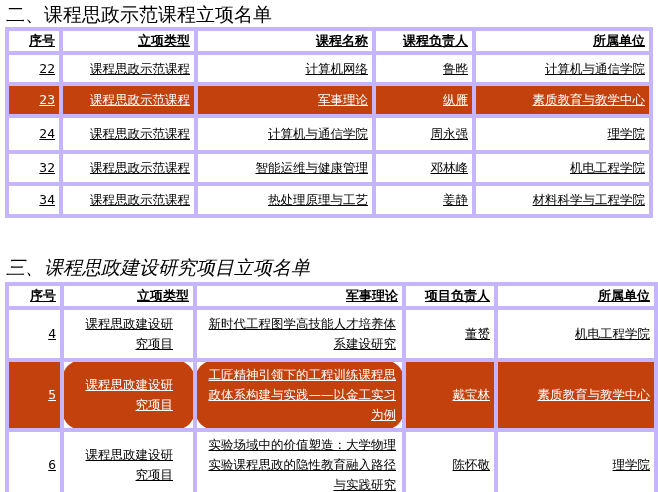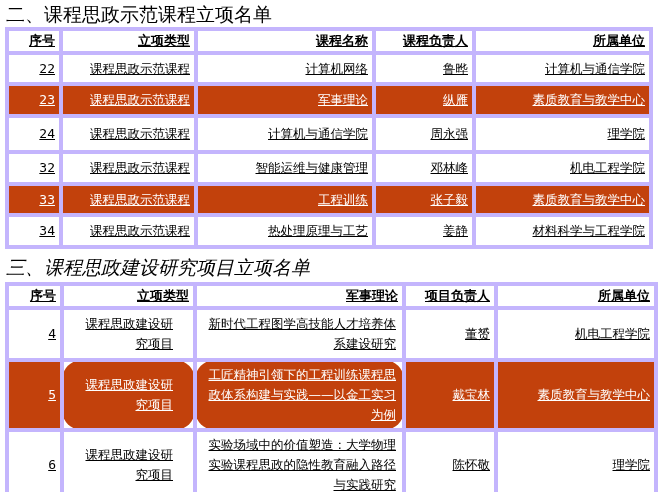--- a/index.html
+++ b/index.html
@@ -61,13 +61,6 @@
     <td>邓林峰</td>
     <td>机电工程学院</td>
   </tr>
-  <tr class="hl" style="height:31px">
-    <td class="num">33</td>
-    <td>课程思政示范课程</td>
-    <td>工程训练</td>
-    <td>张子毅</td>
-    <td>素质教育与教学中心</td>
-  </tr>
   <tr style="height:32px">
     <td class="num">34</td>
     <td>课程思政示范课程</td>

